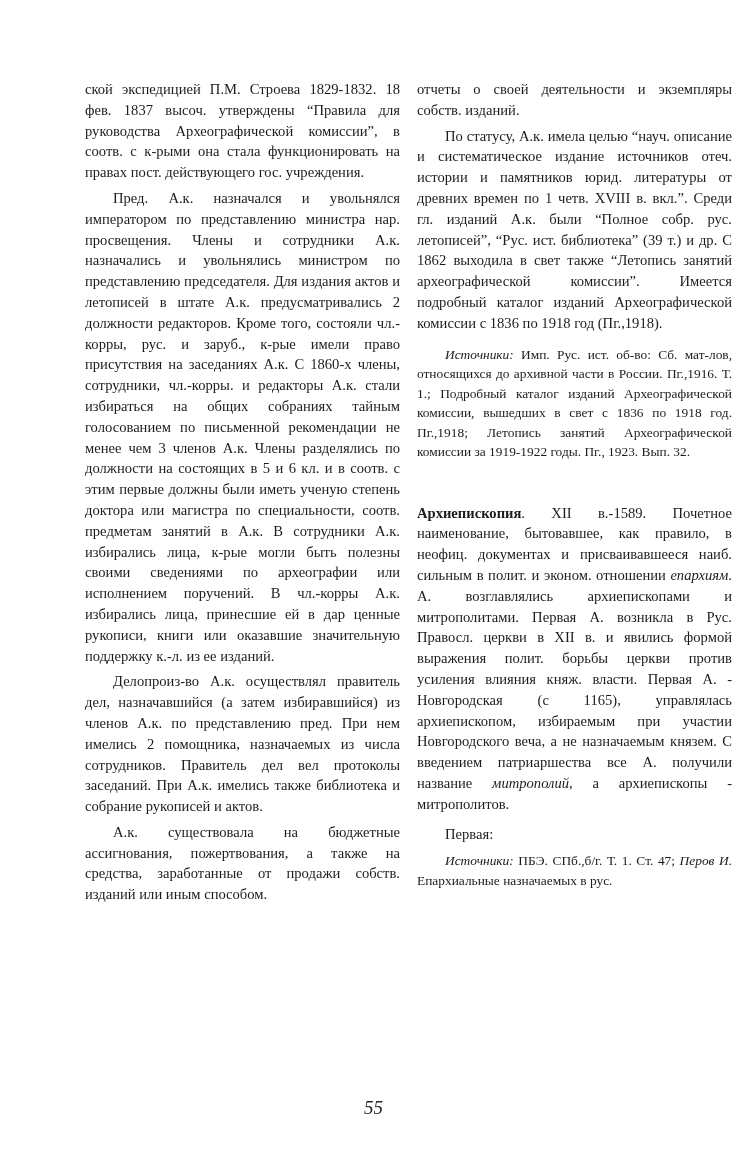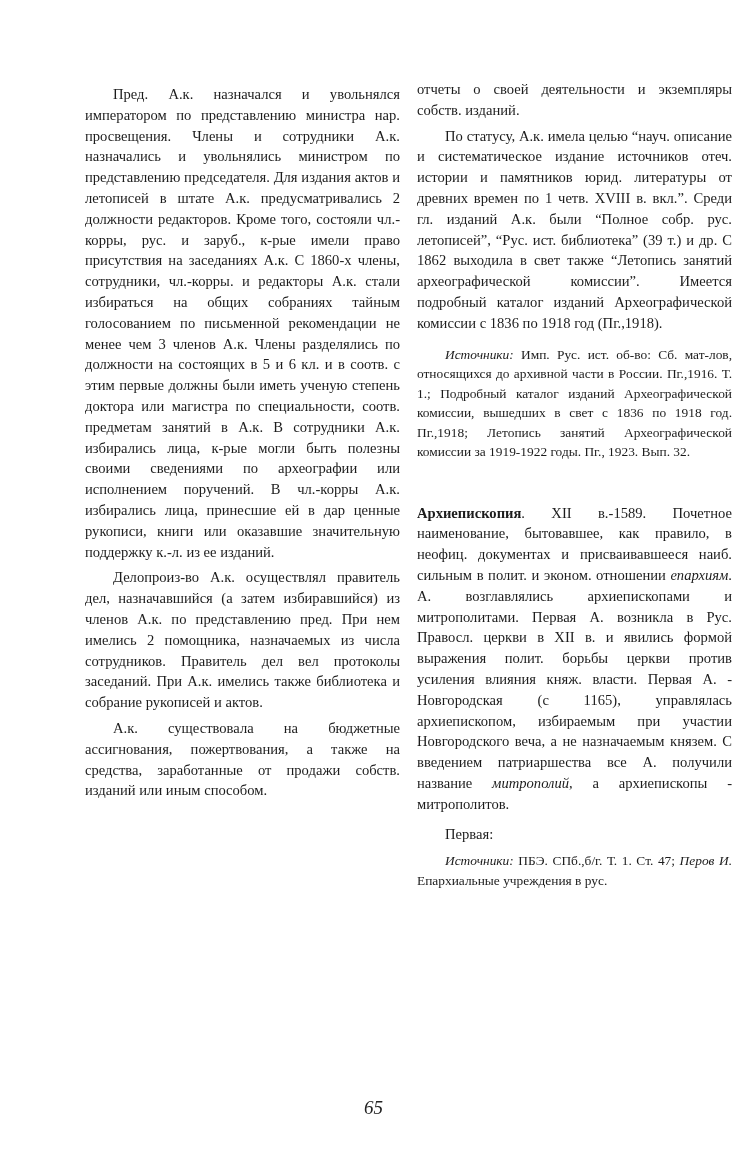--- a/index.html
+++ b/index.html
@@ -26,6 +26,7 @@
 <body>
 
 <div class="col left">
+  <p>ской экспедицией П.М. Строева 1829-1832. 18 фев. 1837 высоч. утверждены “Правила для руководства Археографической комиссии”, в соотв. с к-рыми она стала функционировать на правах пост. действующего гос. учреждения.</p>
   <p class="indent gap">Пред. А.к. назначался и увольнялся императором по представлению министра нар. просвещения. Члены и сотрудники А.к. назначались и увольнялись министром по представлению председателя. Для издания актов и летописей в штате А.к. предусматривались 2 должности редакторов. Кроме того, состояли чл.-корры, рус. и заруб., к-рые имели право присутствия на заседаниях А.к. С 1860-х члены, сотрудники, чл.-корры. и редакторы А.к. стали избираться на общих собраниях тайным голосованием по письменной рекомендации не менее чем 3 членов А.к. Члены разделялись по должности на состоящих в 5 и 6 кл. и в соотв. с этим первые должны были иметь ученую степень доктора или магистра по специальности, соотв. предметам занятий в А.к. В сотрудники А.к. избирались лица, к-рые могли быть полезны своими сведениями по археографии или исполнением поручений. В чл.-корры А.к. избирались лица, принесшие ей в дар ценные рукописи, книги или оказавшие значительную поддержку к.-л. из ее изданий.</p>
   <p class="indent gap">Делопроиз-во А.к. осуществлял правитель дел, назначавшийся (а затем избиравшийся) из членов А.к. по представлению пред. При нем имелись 2 помощника, назначаемых из числа сотрудников. Правитель дел вел протоколы заседаний. При А.к. имелись также библиотека и собрание рукописей и актов.</p>
   <p class="indent gap">А.к. существовала на бюджетные ассигнования, пожертвования, а также на средства, заработанные от продажи собств. изданий или иным способом.</p>

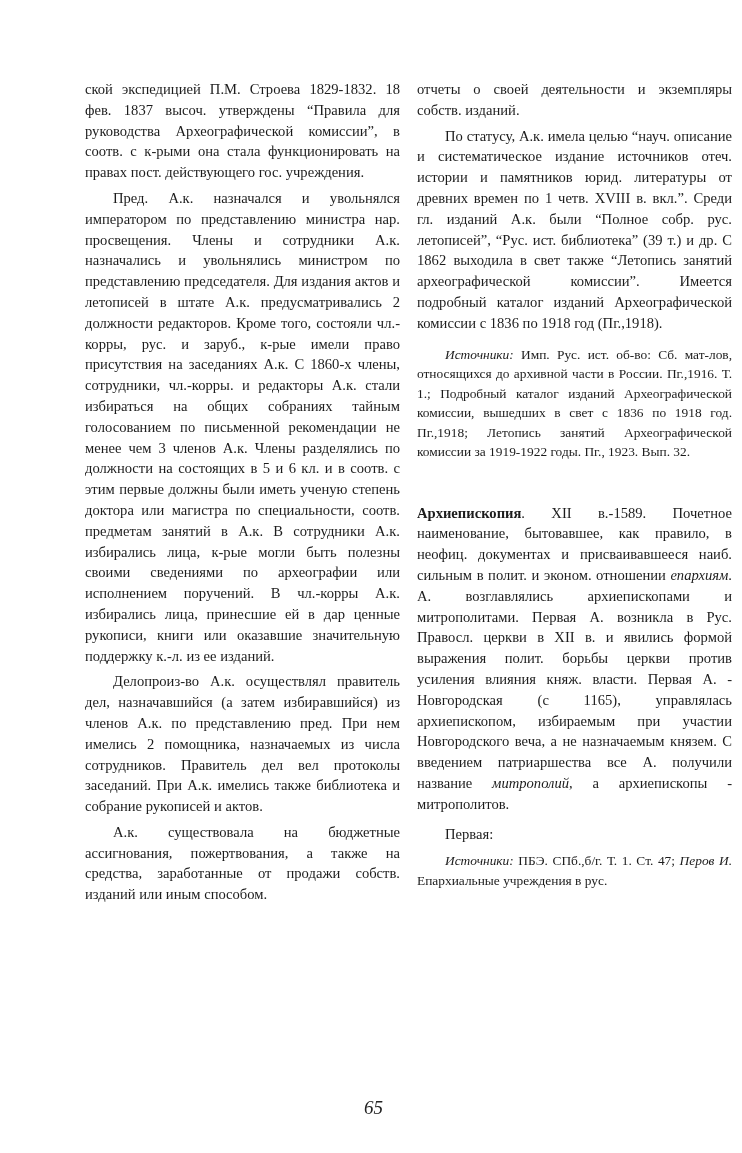--- a/index.html
+++ b/index.html
@@ -39,7 +39,7 @@
 
   <p class="entry"><span class="term">Архиепископия</span><span>. XII в.-1589. Почетное наименование, бытовавшее, как правило, в неофиц. документах и присваивавшееся наиб. сильным в полит. и эконом. отношении </span><em>епархиям</em><span>. А. возглавлялись архиепископами и митрополитами. Первая А. возникла в Рус. Правосл. церкви в XII в. и явились формой выражения полит. борьбы церкви против усиления влияния княж. власти. Первая А. - Новгородская (с 1165), управлялась архиепископом, избираемым при участии Новгородского веча, а не назначаемым князем. С введением патриаршества все А. получили название </span><em>митрополий</em><span>, а архиепископы - митрополитов.</span></p>
   <p class="syn-label">Первая:</p>
-  <p class="sources" style="margin-top:7px !important"><em>Источники:</em><span> ПБЭ. СПб.,б/г. Т. 1. Ст. 47;</span> <em>Перов И.</em><span> Епархиальные учреждения в рус.</span></p>
+  <p class="sources" style="margin-top:7px !important"><em>Источники:</em><span> ПБЭ. СПб.,б/г. Т. 1. Ст. 47;</span> <em>Перов И.</em><span> Епархиальные назначаемых в рус.</span></p>
 </div>
 
 <div class="page-num">65</div>

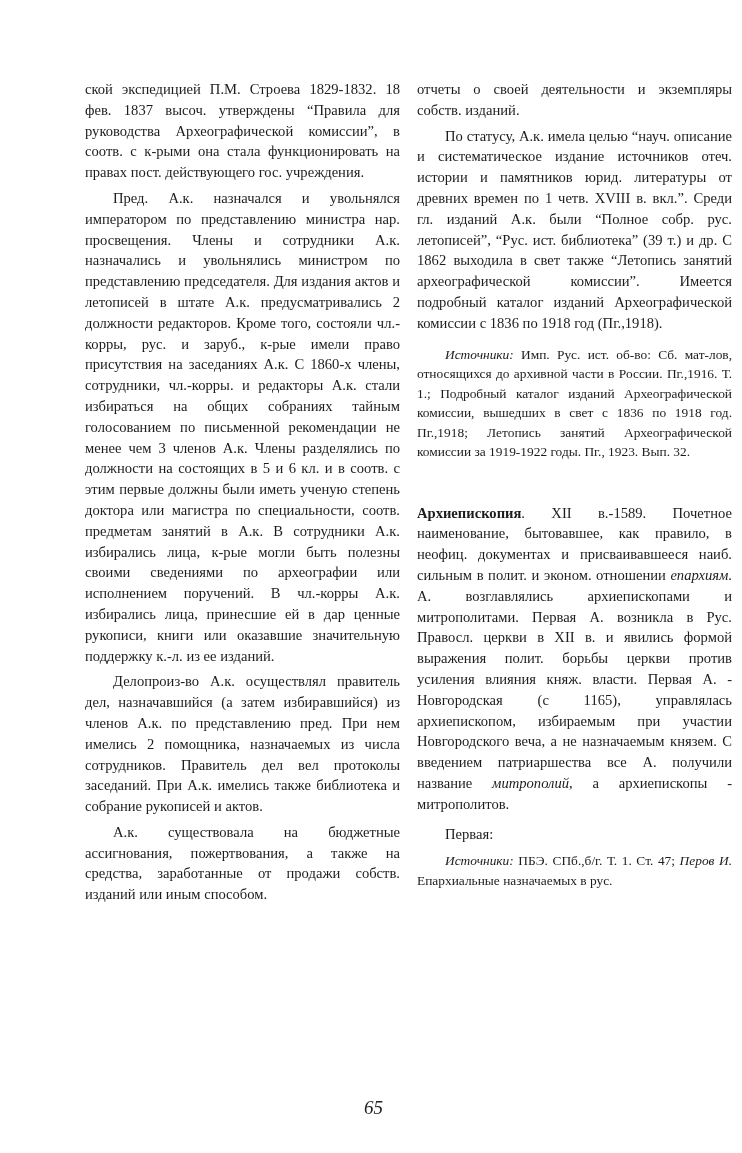--- a/index.html
+++ b/index.html
@@ -42,6 +42,6 @@
   <p class="sources" style="margin-top:7px !important"><em>Источники:</em><span> ПБЭ. СПб.,б/г. Т. 1. Ст. 47;</span> <em>Перов И.</em><span> Епархиальные назначаемых в рус.</span></p>
 </div>
 
-<div class="page-num">65</div>
+<div class="page-num">55</div>
 
 </body></html>

